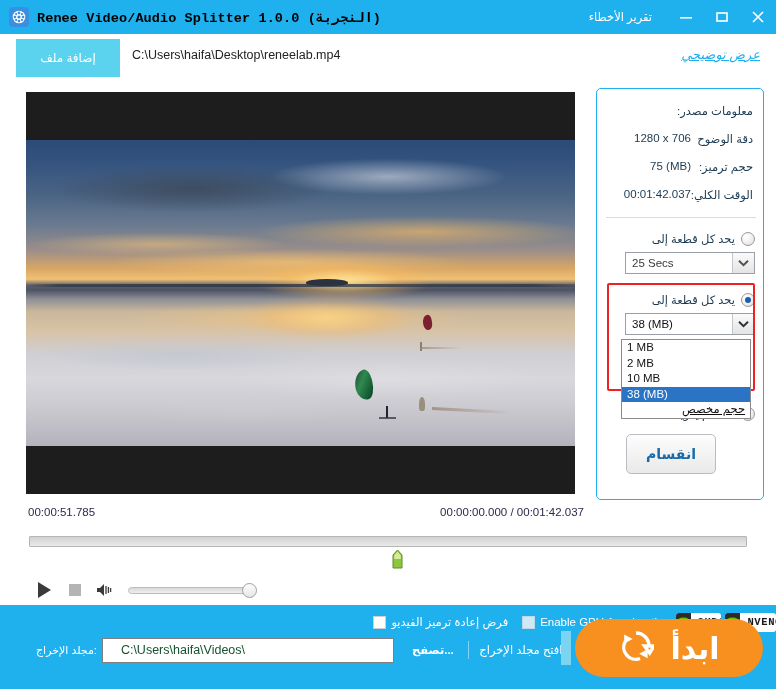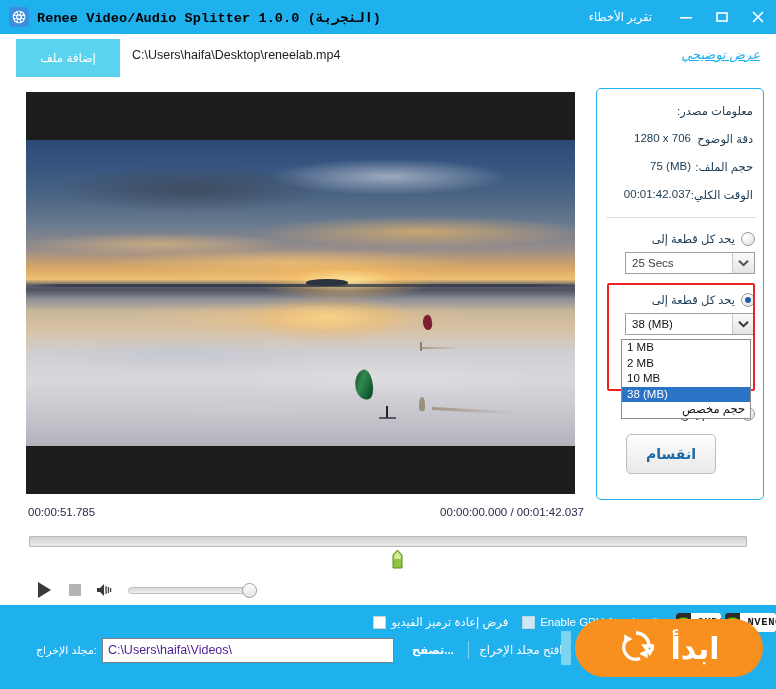--- a/index.html
+++ b/index.html
@@ -385,7 +385,7 @@
         <span class="val">1280 x 706</span>
       </div>
       <div class="info-row r2">
-        <span class="lbl">حجم الملف:</span>
+        <span class="lbl">حجم ترميز:</span>
         <span class="val">75 (MB)</span>
       </div>
       <div class="info-row r3">

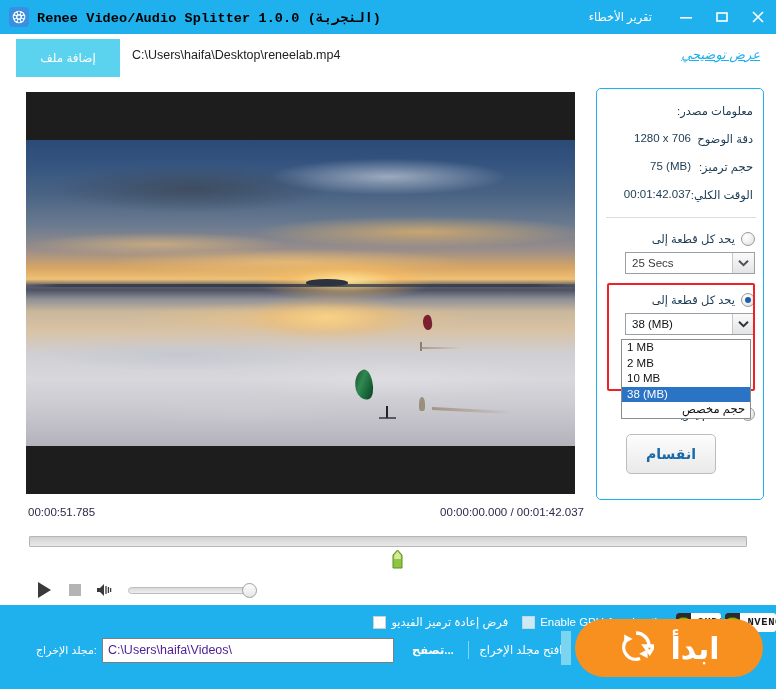--- a/index.html
+++ b/index.html
@@ -215,7 +215,7 @@
     font-size: 11.5px; color: #111; direction: ltr; text-align: left;
     cursor: pointer; white-space: nowrap; overflow: hidden;
   }
-  .dd-item.rtl { direction: rtl; text-align: right; }
+  .dd-item.rtl { direction: rtl; text-align: right; text-decoration: underline; }
   .dd-item.sel { background: #2a73c5; color: #ffffff; }
 
   .split-btn {

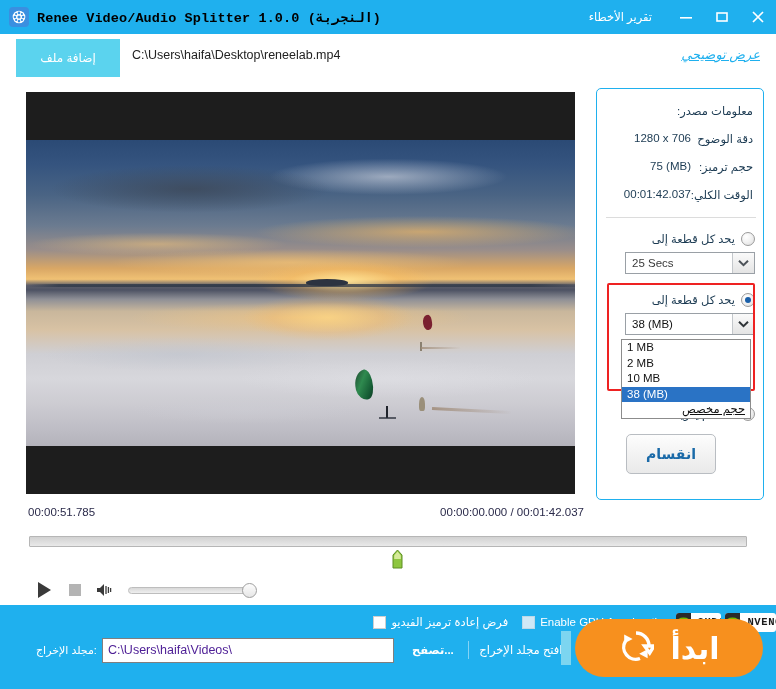--- a/index.html
+++ b/index.html
@@ -292,7 +292,7 @@
   .out-label { color: #ffffff; font-size: 11px; white-space: nowrap; }
   .out-input {
     height: 25px; background: #ffffff; border: 1px solid #7f7f7f;
-    font-size: 12.5px; color: #4c1d95; padding: 0 5px; direction: ltr;
+    font-size: 12.5px; color: #14532d; padding: 0 18px; direction: ltr;
     font-family: "Liberation Sans", sans-serif;
   }
   .flat-btn {

